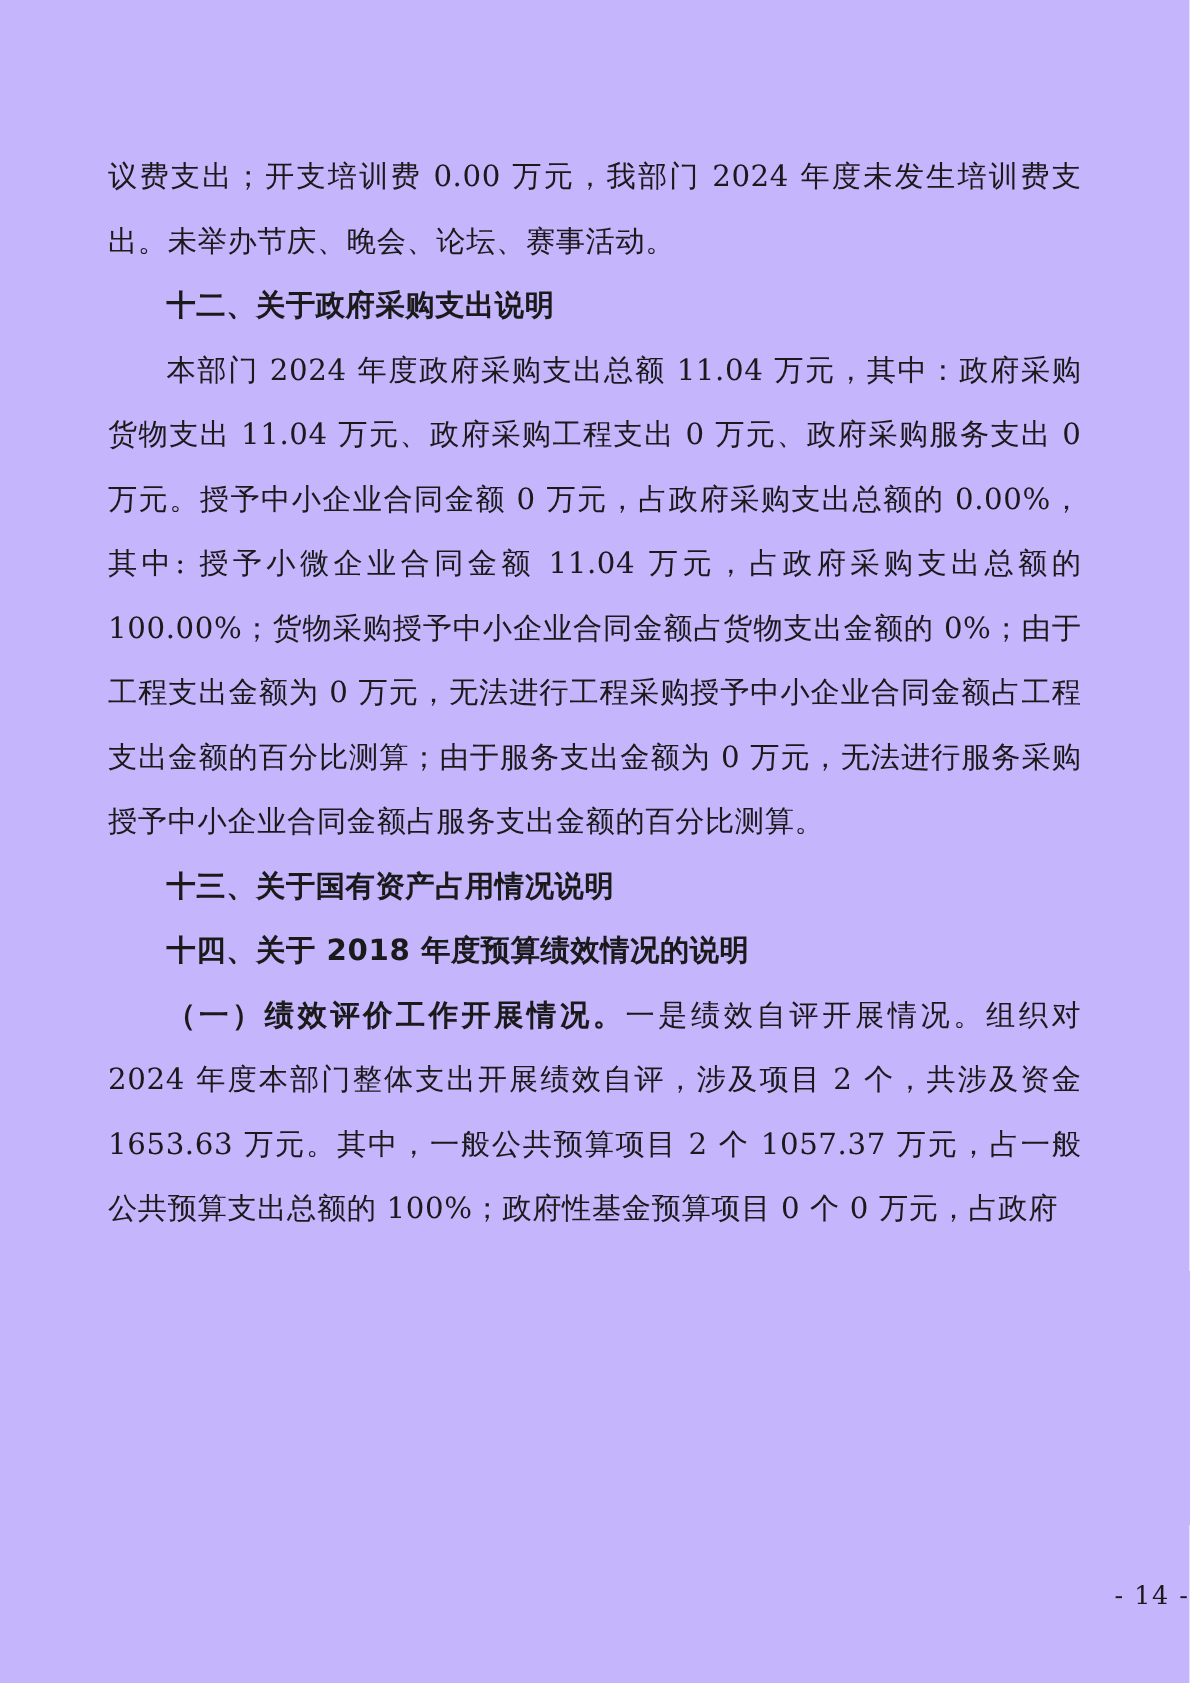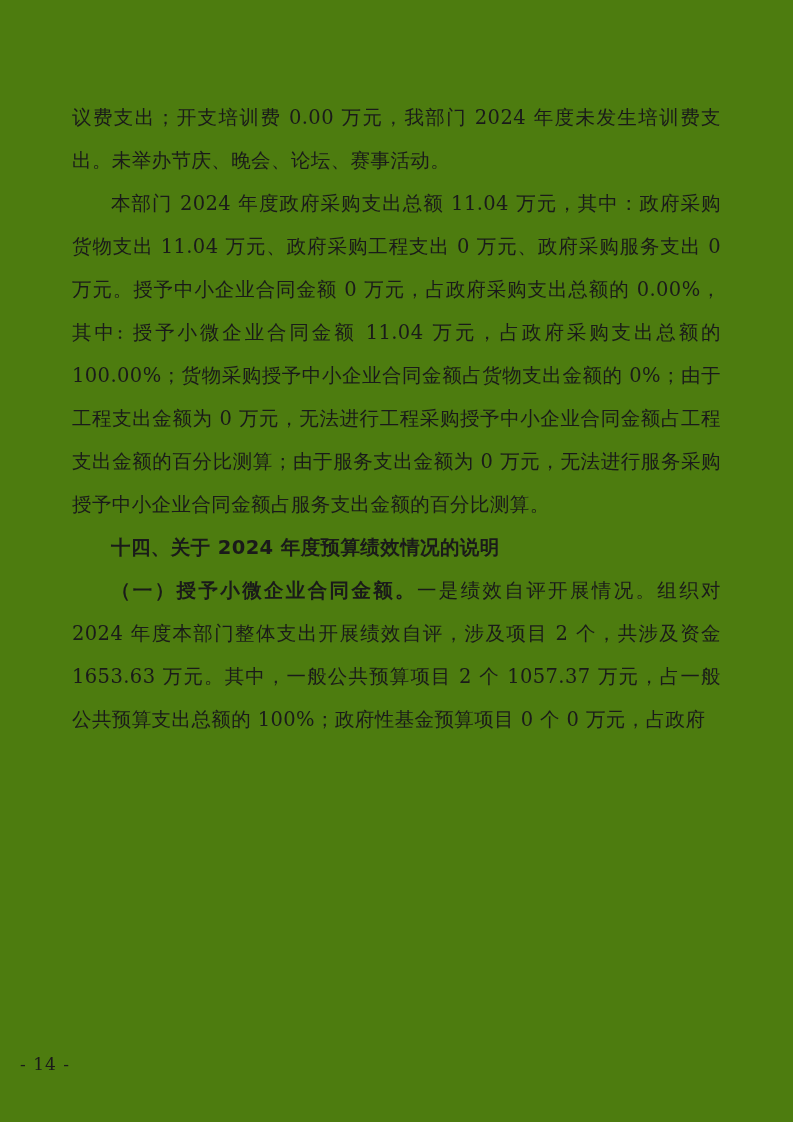--- a/index.html
+++ b/index.html
@@ -11,7 +11,7 @@
     position: relative;
     width: 793px;
     height: 1122px;
-    background: #4d7c0f;
+    background: #c4b5fd;
     box-sizing: border-box;
     padding: 96px 72px 60px 72px;
     font-family: "DejaVu Serif", "Liberation Serif", serif;

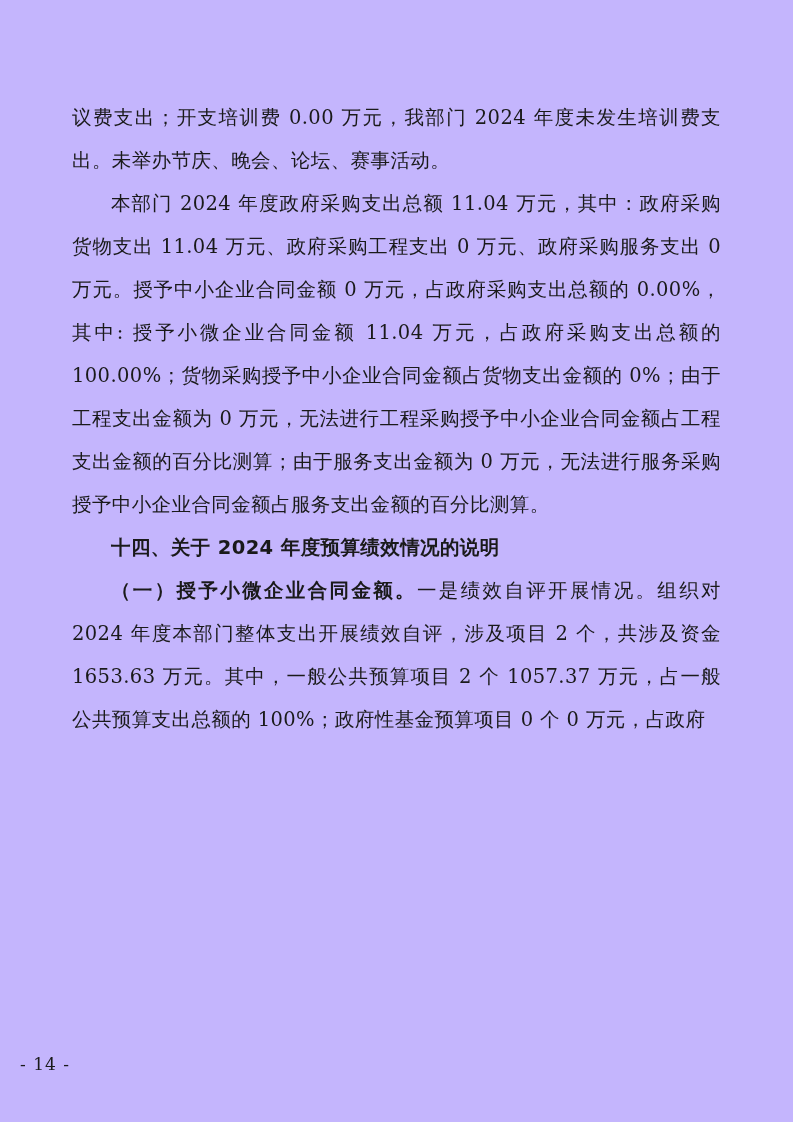--- a/index.html
+++ b/index.html
@@ -67,6 +67,7 @@
 
     <p class="body-text para noindent">议费支出；开支培训费 0.00 万元，我部门 2024 年度未发生培训费支出。未举办节庆、晚会、论坛、赛事活动。</p>
 
+    <p class="heading">十二、关于政府采购支出说明</p>
 
     <p class="body-text para">本部门 2024 年度政府采购支出总额 11.04 万元，其中：政府采购货物支出 11.04 万元、政府采购工程支出 0 万元、政府采购服务支出 0 万元。授予中小企业合同金额 0 万元，占政府采购支出总额的 0.00%，其中: 授予小微企业合同金额 11.04 万元，占政府采购支出总额的 100.00%；货物采购授予中小企业合同金额占货物支出金额的 0%；由于工程支出金额为 0 万元，无法进行工程采购授予中小企业合同金额占工程支出金额的百分比测算；由于服务支出金额为 0 万元，无法进行服务采购授予中小企业合同金额占服务支出金额的百分比测算。</p>
 

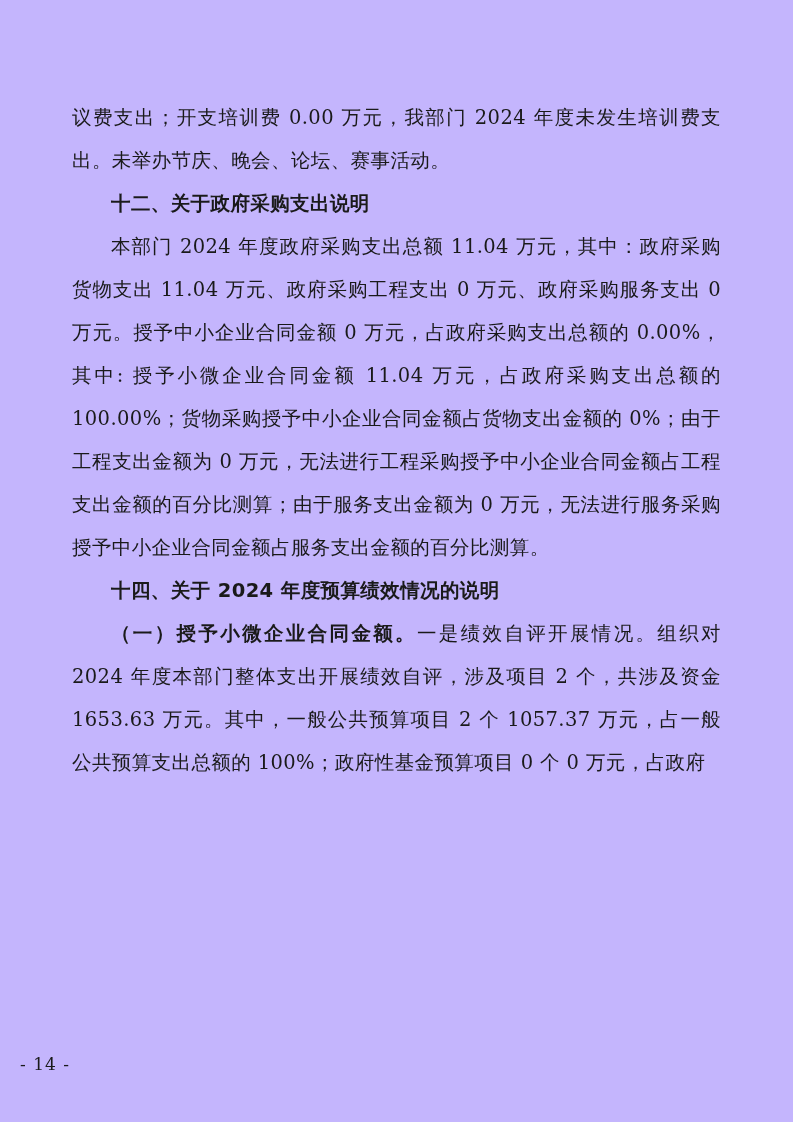--- a/index.html
+++ b/index.html
@@ -71,6 +71,7 @@
 
     <p class="body-text para">本部门 2024 年度政府采购支出总额 11.04 万元，其中：政府采购货物支出 11.04 万元、政府采购工程支出 0 万元、政府采购服务支出 0 万元。授予中小企业合同金额 0 万元，占政府采购支出总额的 0.00%，其中: 授予小微企业合同金额 11.04 万元，占政府采购支出总额的 100.00%；货物采购授予中小企业合同金额占货物支出金额的 0%；由于工程支出金额为 0 万元，无法进行工程采购授予中小企业合同金额占工程支出金额的百分比测算；由于服务支出金额为 0 万元，无法进行服务采购授予中小企业合同金额占服务支出金额的百分比测算。</p>
 
+    <p class="heading">十三、关于国有资产占用情况说明</p>
 
 
     <p class="heading">十四、关于 2024 年度预算绩效情况的说明</p>

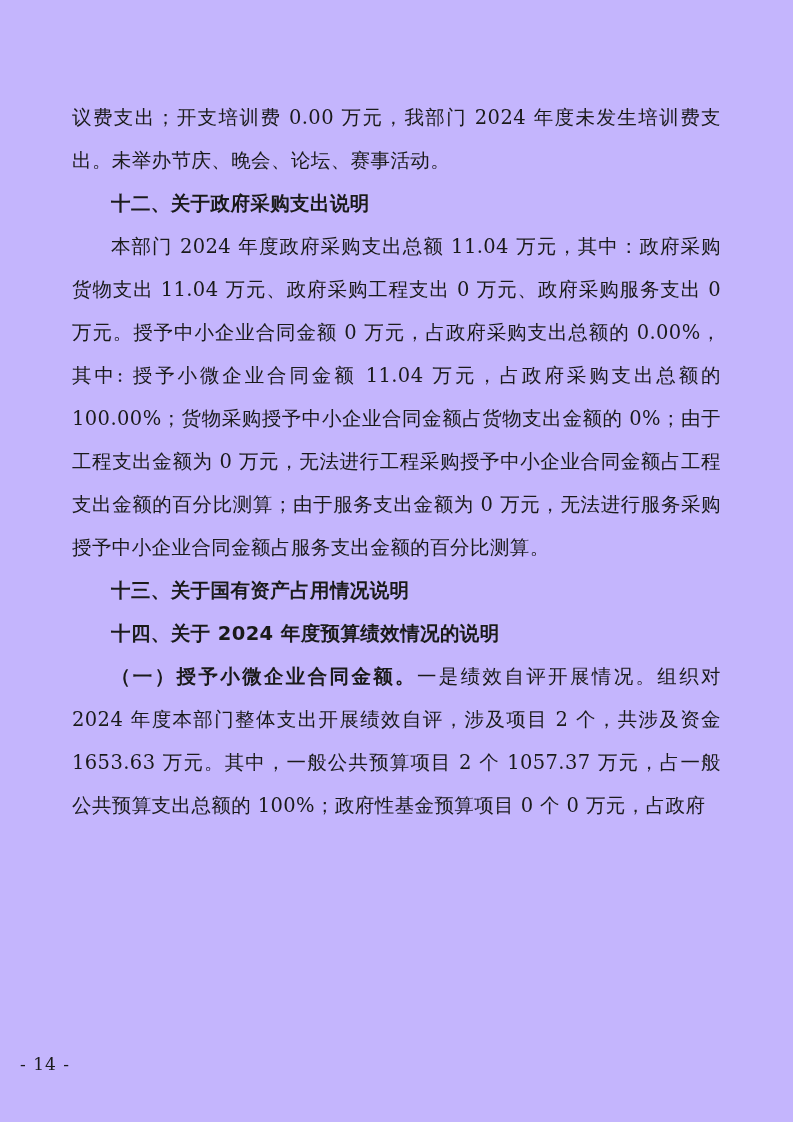--- a/index.html
+++ b/index.html
@@ -74,7 +74,7 @@
     <p class="heading">十三、关于国有资产占用情况说明</p>
 
 
-    <p class="heading">十四、关于 2024 年度预算绩效情况的说明</p>
+    <p class="heading">十四、关于 2018 年度预算绩效情况的说明</p>
 
     <p class="body-text para"><span class="lead-bold">（一）授予小微企业合同金额。</span><span>一是绩效自评开展情况。组织对 2024 年度本部门整体支出开展绩效自评，涉及项目 2 个，共涉及资金 1653.63 万元。其中，一般公共预算项目 2 个 1057.37 万元，占一般公共预算支出总额的 100%；政府性基金预算项目 0 个 0 万元，占政府</span></p>
 

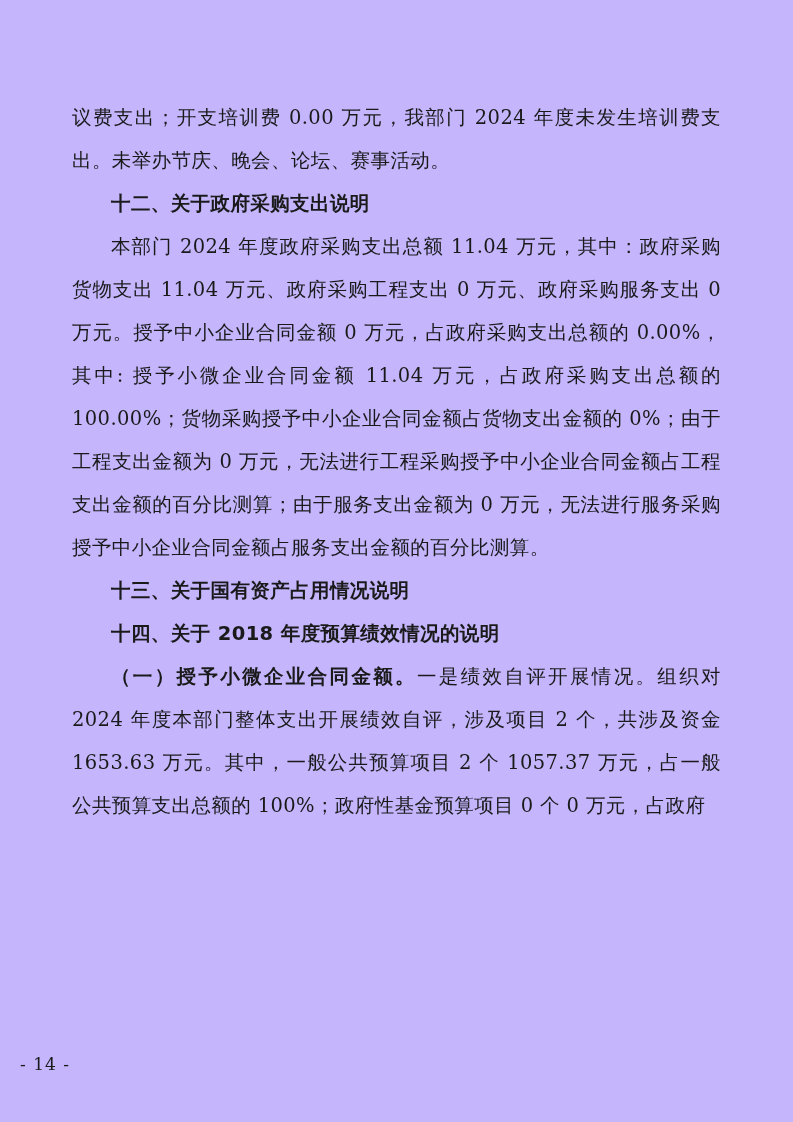--- a/index.html
+++ b/index.html
@@ -76,7 +76,7 @@
 
     <p class="heading">十四、关于 2018 年度预算绩效情况的说明</p>
 
-    <p class="body-text para"><span class="lead-bold">（一）授予小微企业合同金额。</span><span>一是绩效自评开展情况。组织对 2024 年度本部门整体支出开展绩效自评，涉及项目 2 个，共涉及资金 1653.63 万元。其中，一般公共预算项目 2 个 1057.37 万元，占一般公共预算支出总额的 100%；政府性基金预算项目 0 个 0 万元，占政府</span></p>
+    <p class="body-text para"><span class="lead-bold">（一）绩效评价工作开展情况。</span><span>一是绩效自评开展情况。组织对 2024 年度本部门整体支出开展绩效自评，涉及项目 2 个，共涉及资金 1653.63 万元。其中，一般公共预算项目 2 个 1057.37 万元，占一般公共预算支出总额的 100%；政府性基金预算项目 0 个 0 万元，占政府</span></p>
 
   </div>
 

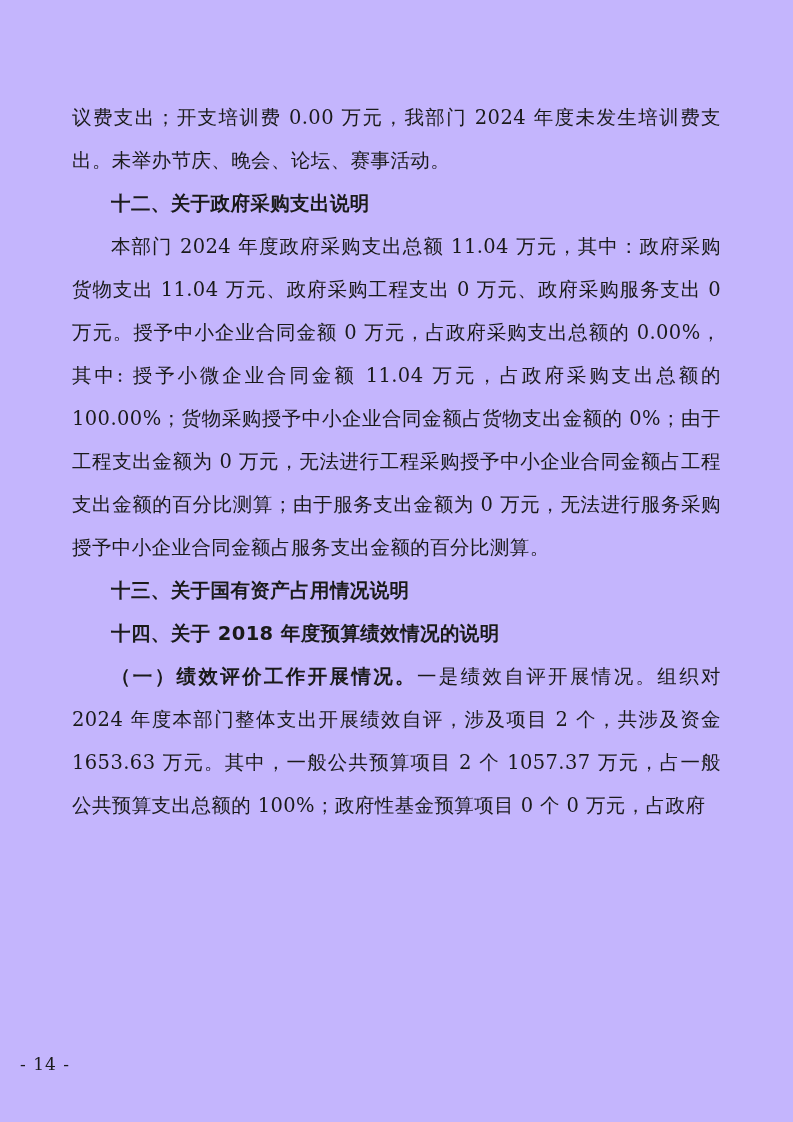--- a/index.html
+++ b/index.html
@@ -50,7 +50,7 @@
     left: 0;
     right: 0;
     bottom: 48px;
-    text-align: left;
+    text-align: right;
     font-size: 17px;
     font-family: "DejaVu Serif", "Liberation Serif", serif;
     color: #1a1a1a;

